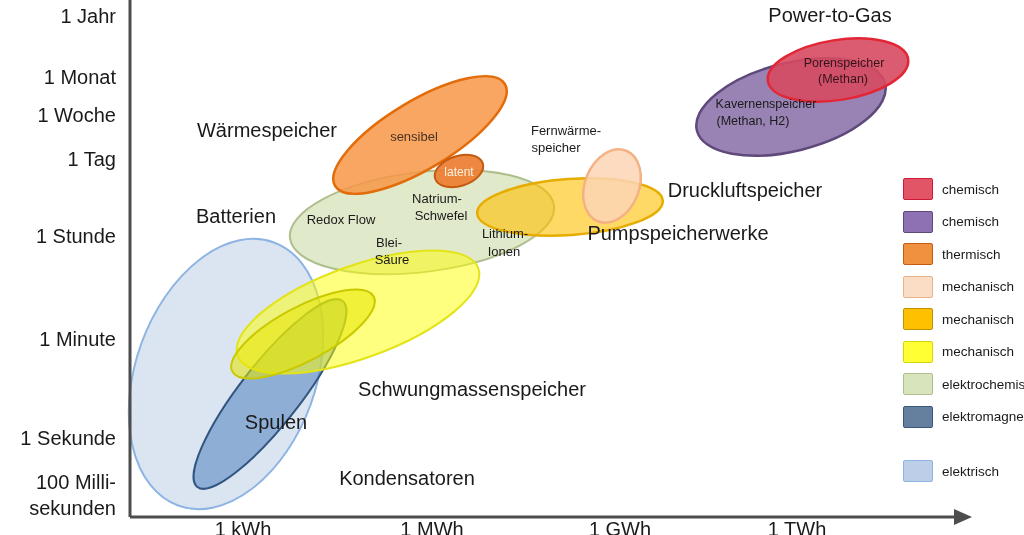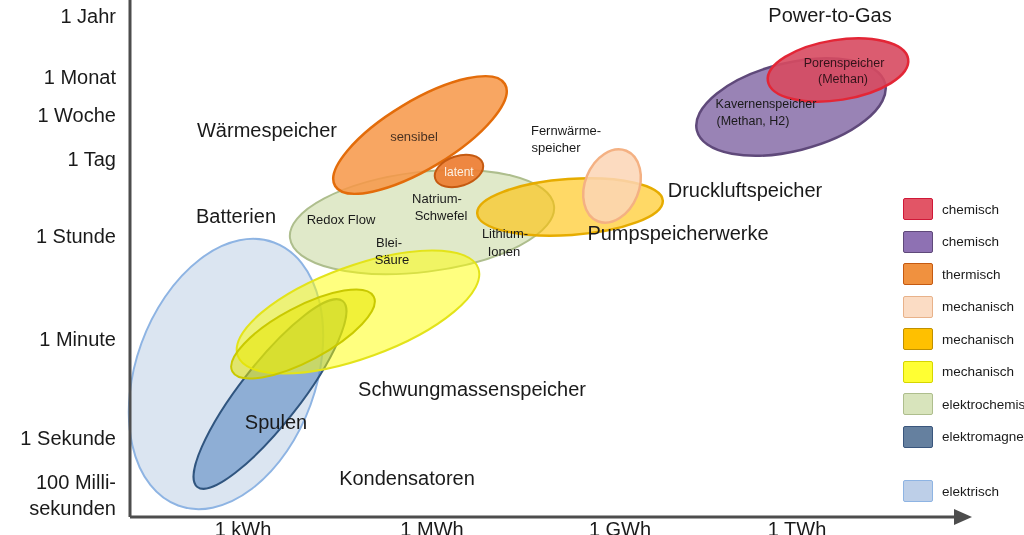--- a/index.html
+++ b/index.html
@@ -8,7 +8,7 @@
   .stage svg{position:absolute;left:0;top:0;}
   svg text{font-family:"Liberation Sans",sans-serif;}
   #legend{position:absolute;left:0;top:0;width:100%;height:100%;}
-  .legend-row{position:absolute;display:flex;align-items:center;gap:9px;height:22px;margin-top:20px;}
+  .legend-row{position:absolute;display:flex;align-items:center;gap:9px;height:22px;}
   .swatch{width:30px;height:22px;border:1.6px solid #888;border-radius:2px;box-sizing:border-box;flex:0 0 auto;}
   .legend-label{font-size:13.5px;color:#1a1a1a;white-space:nowrap;}
 </style>

